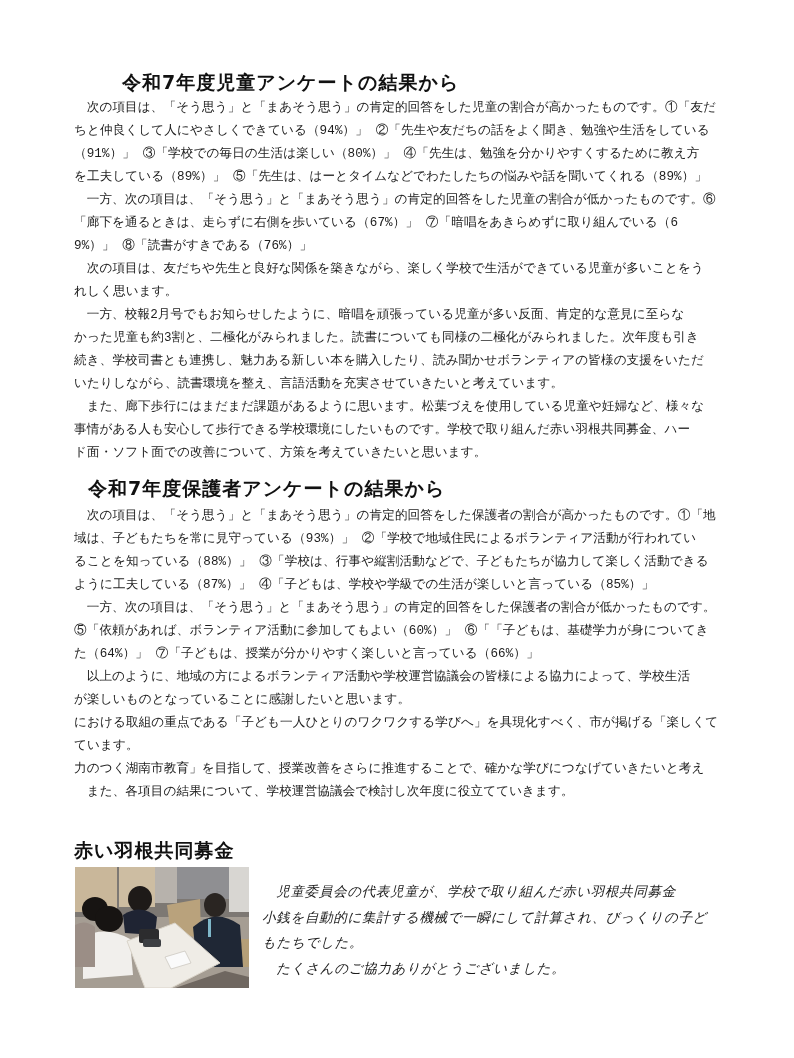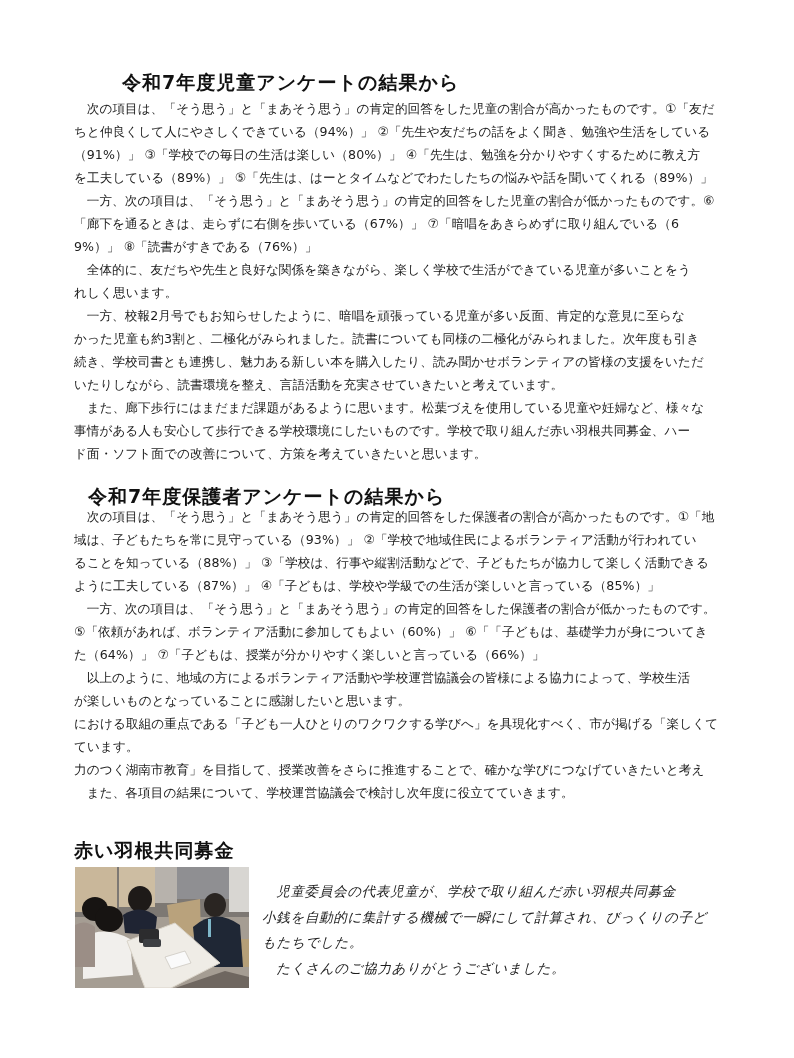--- a/index.html
+++ b/index.html
@@ -16,7 +16,7 @@
     color: #111;
     white-space: nowrap;
   }
-  .para-block { position: absolute; left: 74px; width: 660px; }
+  .para-block { position: absolute; left: 74px; width: 660px; font-family: Liberation Mono, monospace; }
   .line {
     display: block; height: 23px; line-height: 23px;
     font-size: 12.6px; white-space: nowrap; letter-spacing: 0.1px;

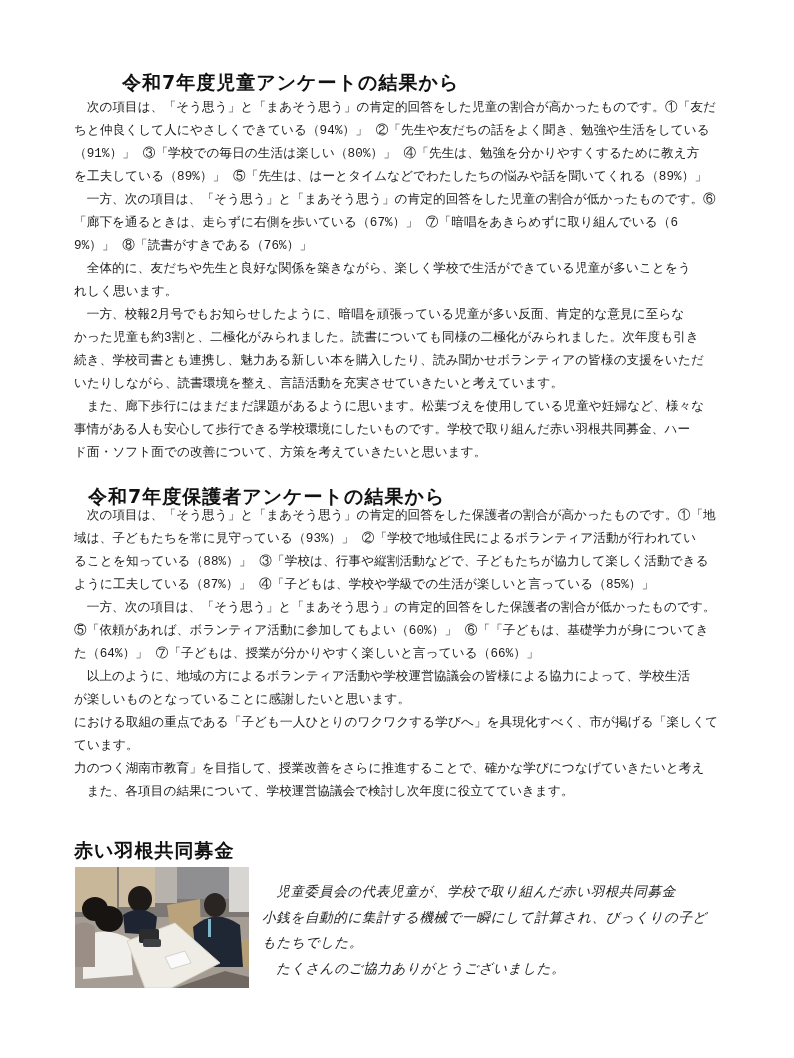--- a/index.html
+++ b/index.html
@@ -46,7 +46,7 @@
     <span class="line">　一方、次の項目は、「そう思う」と「まあそう思う」の肯定的回答をした児童の割合が低かったものです。⑥</span>
     <span class="line">「廊下を通るときは、走らずに右側を歩いている（67%）」 ⑦「暗唱をあきらめずに取り組んでいる（6</span>
     <span class="line">9%）」 ⑧「読書がすきである（76%）」</span>
-    <span class="line">　全体的に、友だちや先生と良好な関係を築きながら、楽しく学校で生活ができている児童が多いことをう</span>
+    <span class="line">　次の項目は、友だちや先生と良好な関係を築きながら、楽しく学校で生活ができている児童が多いことをう</span>
     <span class="line">れしく思います。</span>
     <span class="line">　一方、校報2月号でもお知らせしたように、暗唱を頑張っている児童が多い反面、肯定的な意見に至らな</span>
     <span class="line">かった児童も約3割と、二極化がみられました。読書についても同様の二極化がみられました。次年度も引き</span>

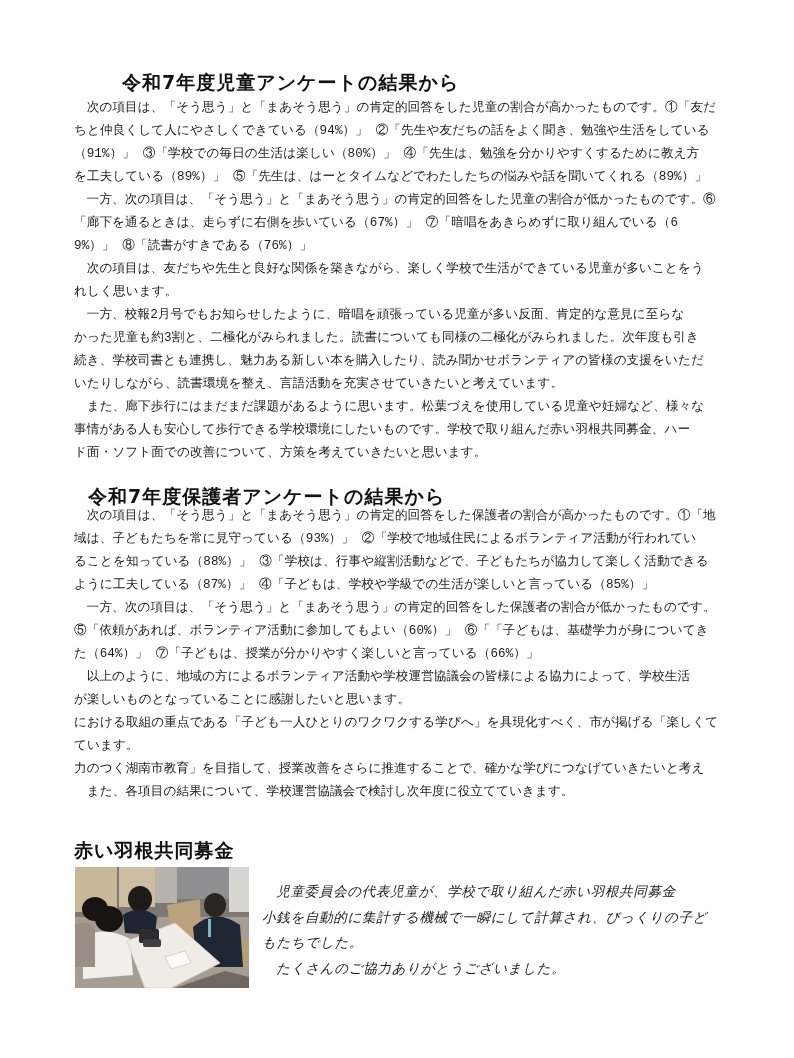--- a/index.html
+++ b/index.html
@@ -57,7 +57,7 @@
     <span class="line">ド面・ソフト面での改善について、方策を考えていきたいと思います。</span>
   </div>
 
-  <h2 class="section-title" style="left:88px; top:476px;margin-top:8px;">令和7年度保護者アンケートの結果から</h2>
+  <h2 class="section-title" style="left:88px; top:476px;">令和7年度保護者アンケートの結果から</h2>
   <div class="para-block" style="top:505px;">
     <span class="line">　次の項目は、「そう思う」と「まあそう思う」の肯定的回答をした保護者の割合が高かったものです。①「地</span>
     <span class="line">域は、子どもたちを常に見守っている（93%）」 ②「学校で地域住民によるボランティア活動が行われてい</span>

